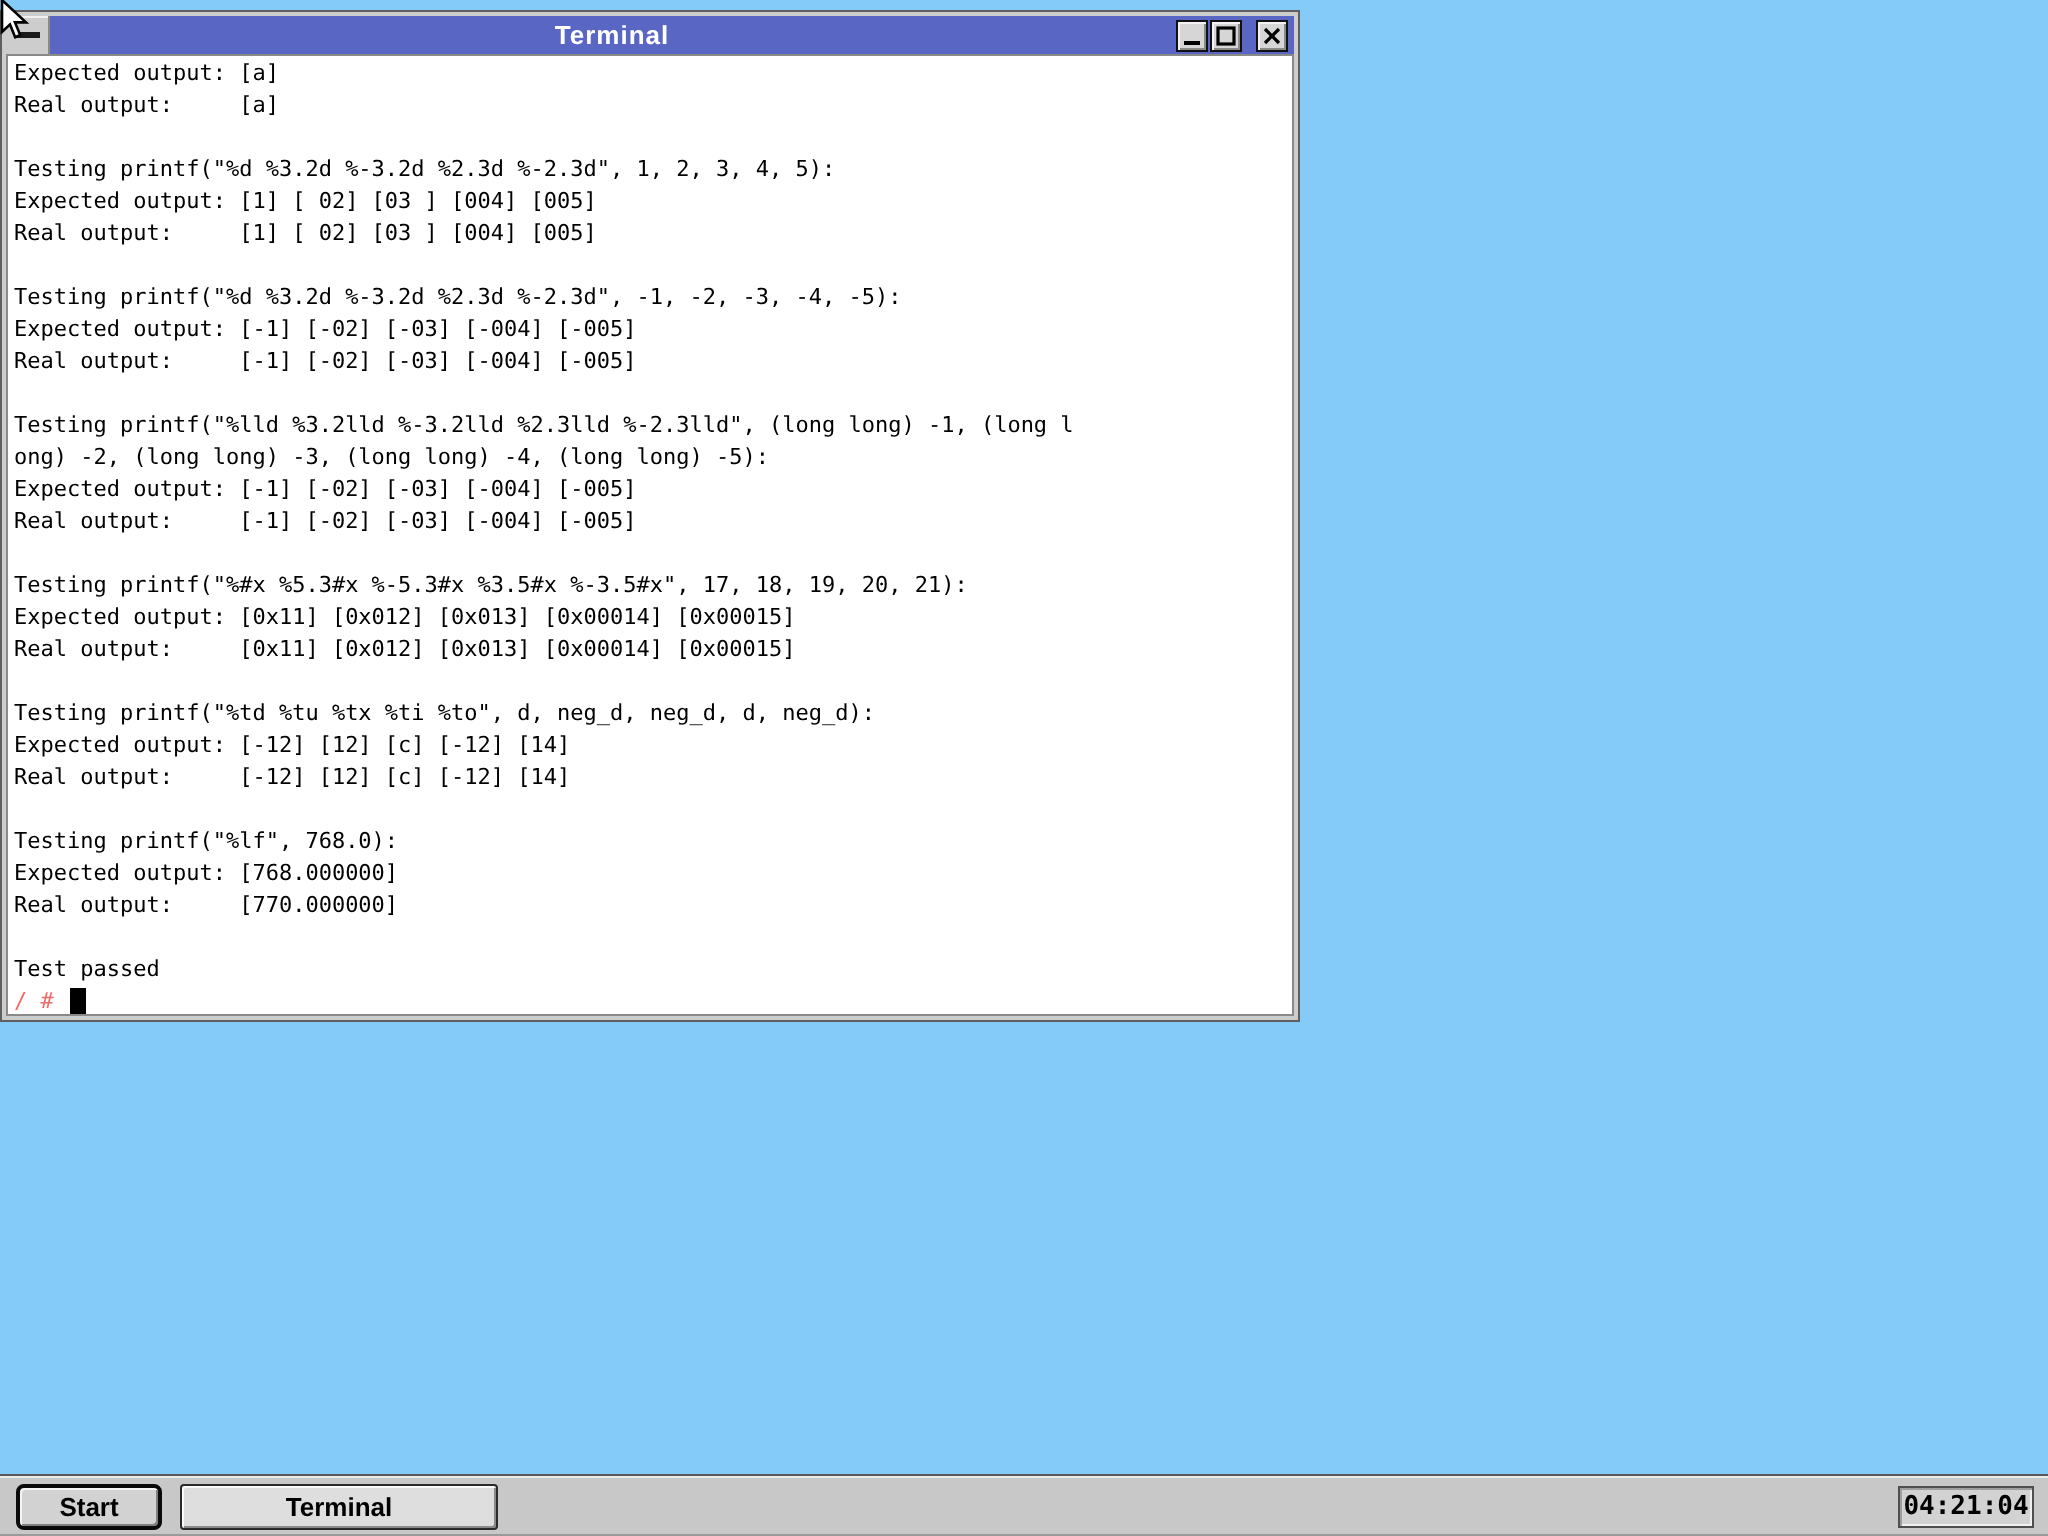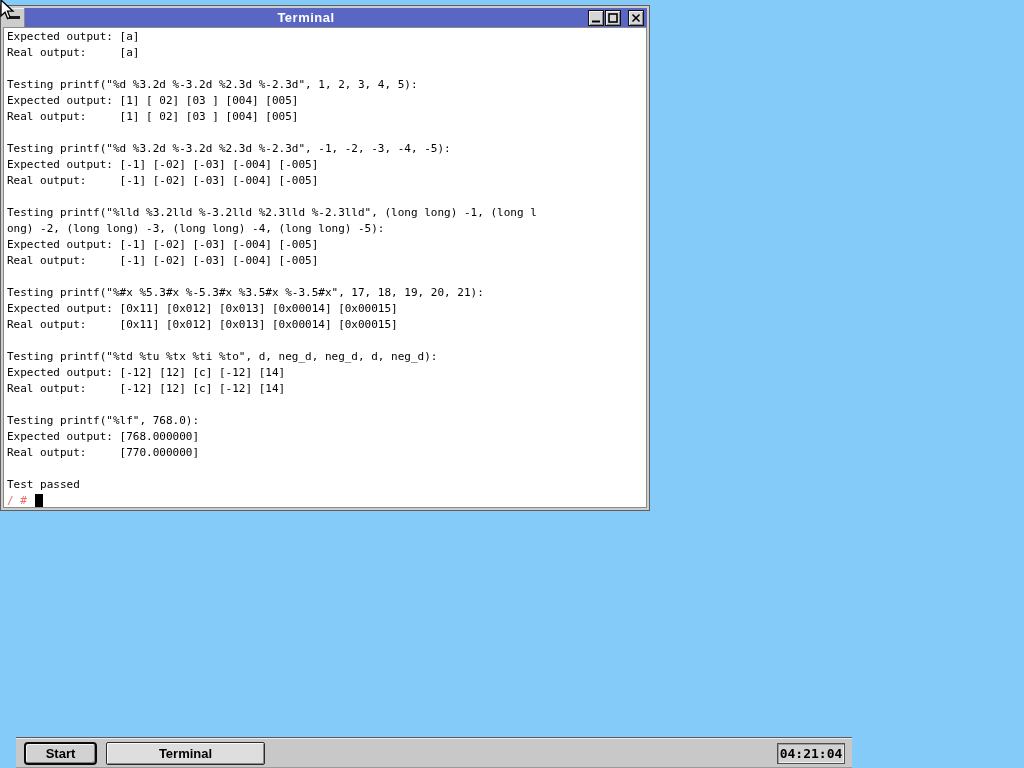--- a/index.html
+++ b/index.html
@@ -58,7 +58,7 @@
 
   
   .taskbar {
-    position:absolute; left:16px; bottom:0; width:836px; height:31px;
+    position:absolute; left:0; bottom:0; width:1024px; height:31px;
     background: var(--taskbar, #C8C8C8);
     border-top:1px solid #595959;
     box-shadow: inset 0 1px 0 #ececec, inset 0 -1px 0 #9a9a9a;

